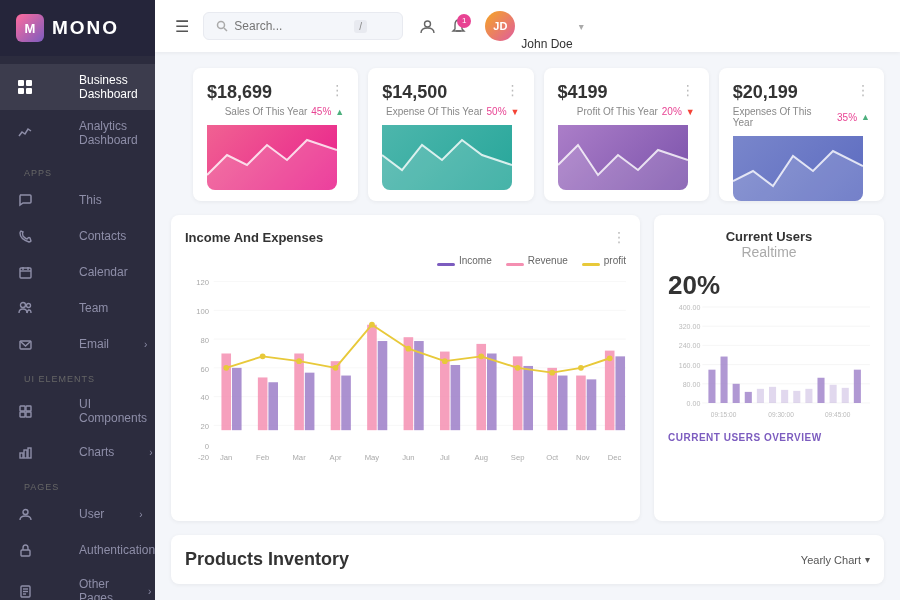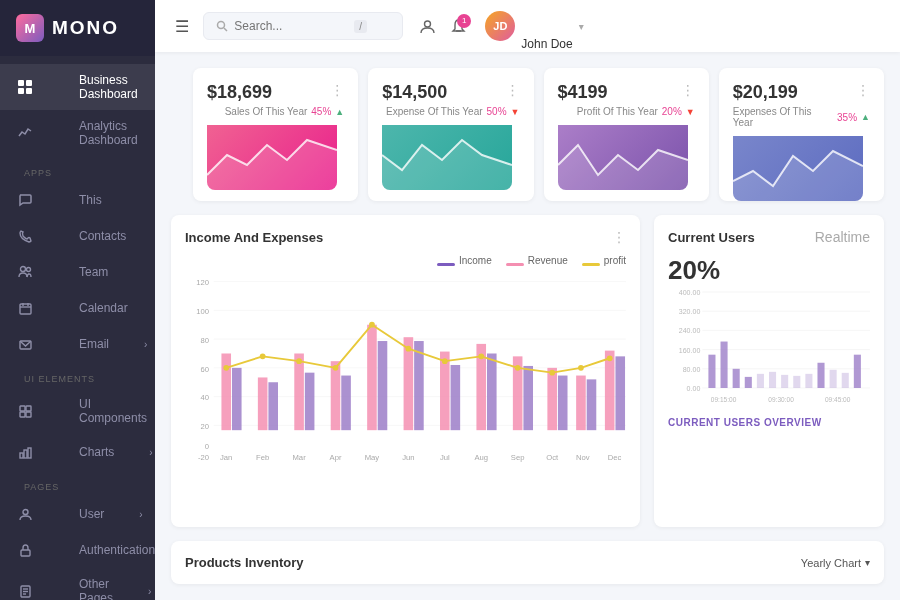--- a/index.html
+++ b/index.html
@@ -57,7 +57,7 @@
     .chart-more { color: #bbb; cursor: pointer; font-size: 14px; }
 
     .current-users-card { background: white; border-radius: 8px; width: 230px; flex-shrink: 0; padding: 14px; box-shadow: 0 1px 4px rgba(0,0,0,0.06); }
-    .cu-header { display: flex; justify-content: space-between; align-items: center; }
+    .cu-header { display: flex; justify-content: space-between; align-items: center; flex-direction: column; }
     .cu-title { font-size: 13px; font-weight: 600; color: #333; }
     .cu-realtime { font-size: 14px; color: #aaa; }
     .cu-percent { font-size: 26px; font-weight: 700; color: #333; margin-top: 10px; }

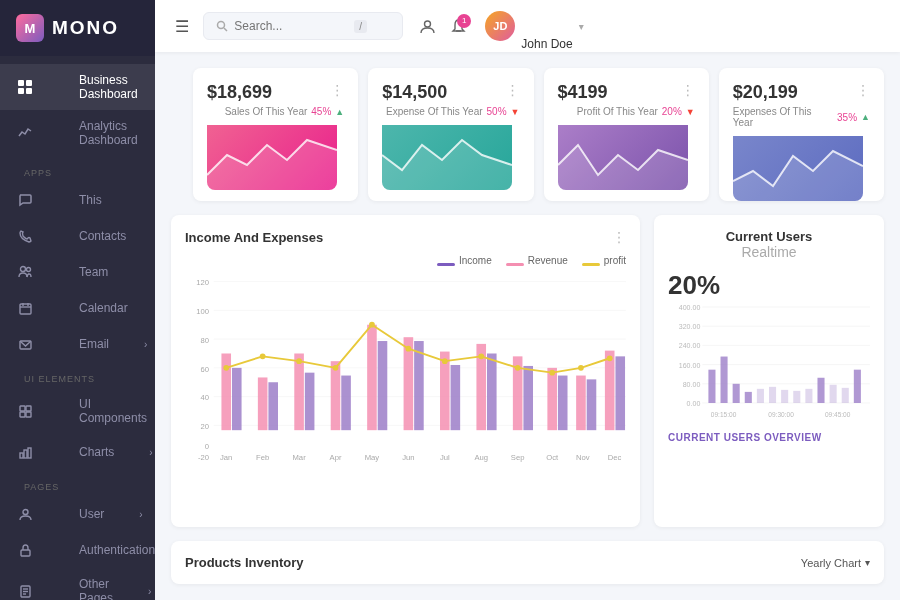--- a/index.html
+++ b/index.html
@@ -126,6 +126,17 @@
     </div>
     <div class="sidebar-item">
       <span class="item-icon">
+        <svg width="13" height="13" viewBox="0 0 13 13" fill="none" stroke="currentColor" stroke-width="1.4">
+            <rect x="1" y="2" width="11" height="10" rx="1"></rect>
+            <line x1="1" y1="5" x2="12" y2="5"></line>
+            <line x1="4" y1="1" x2="4" y2="4"></line>
+            <line x1="9" y1="1" x2="9" y2="4"></line>
+          </svg>
+      </span>
+      <span>Calendar</span>
+    </div>
+    <div class="sidebar-item">
+      <span class="item-icon">
         <svg width="14" height="14" viewBox="0 0 14 14" fill="none" stroke="currentColor" stroke-width="1.4">
             <circle cx="5" cy="4" r="2.5"></circle>
             <path d="M1,12 Q1,8 5,8 Q9,8 9,12"></path>
@@ -134,17 +145,6 @@
           </svg>
       </span>
       <span>Team</span>
-    </div>
-    <div class="sidebar-item">
-      <span class="item-icon">
-        <svg width="13" height="13" viewBox="0 0 13 13" fill="none" stroke="currentColor" stroke-width="1.4">
-            <rect x="1" y="2" width="11" height="10" rx="1"></rect>
-            <line x1="1" y1="5" x2="12" y2="5"></line>
-            <line x1="4" y1="1" x2="4" y2="4"></line>
-            <line x1="9" y1="1" x2="9" y2="4"></line>
-          </svg>
-      </span>
-      <span>Calendar</span>
     </div>
     <div class="sidebar-item">
       <span class="item-icon">

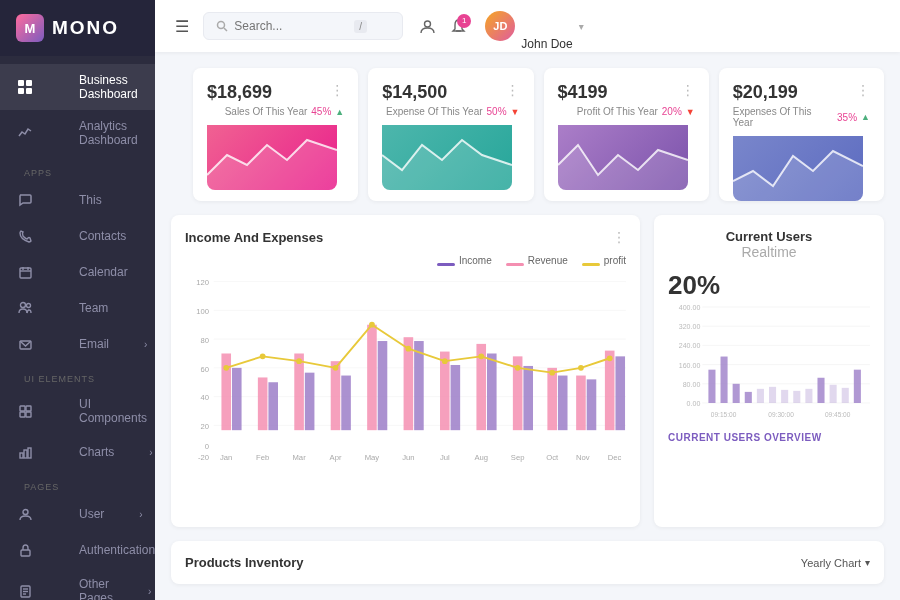--- a/index.html
+++ b/index.html
@@ -71,7 +71,7 @@
 
     
     .products-row { background: white; border-radius: 8px; padding: 14px; box-shadow: 0 1px 4px rgba(0,0,0,0.06); display: flex; justify-content: space-between; align-items: center; }
-    .products-title { font-size: 13px; font-weight: 600; color: #333; }
+    .products-title { font-size: 18px; font-weight: 600; color: #333; }
     .yearly-chart-btn { font-size: 11px; color: #555; display: flex; align-items: center; gap: 4px; cursor: pointer; }
 
     

